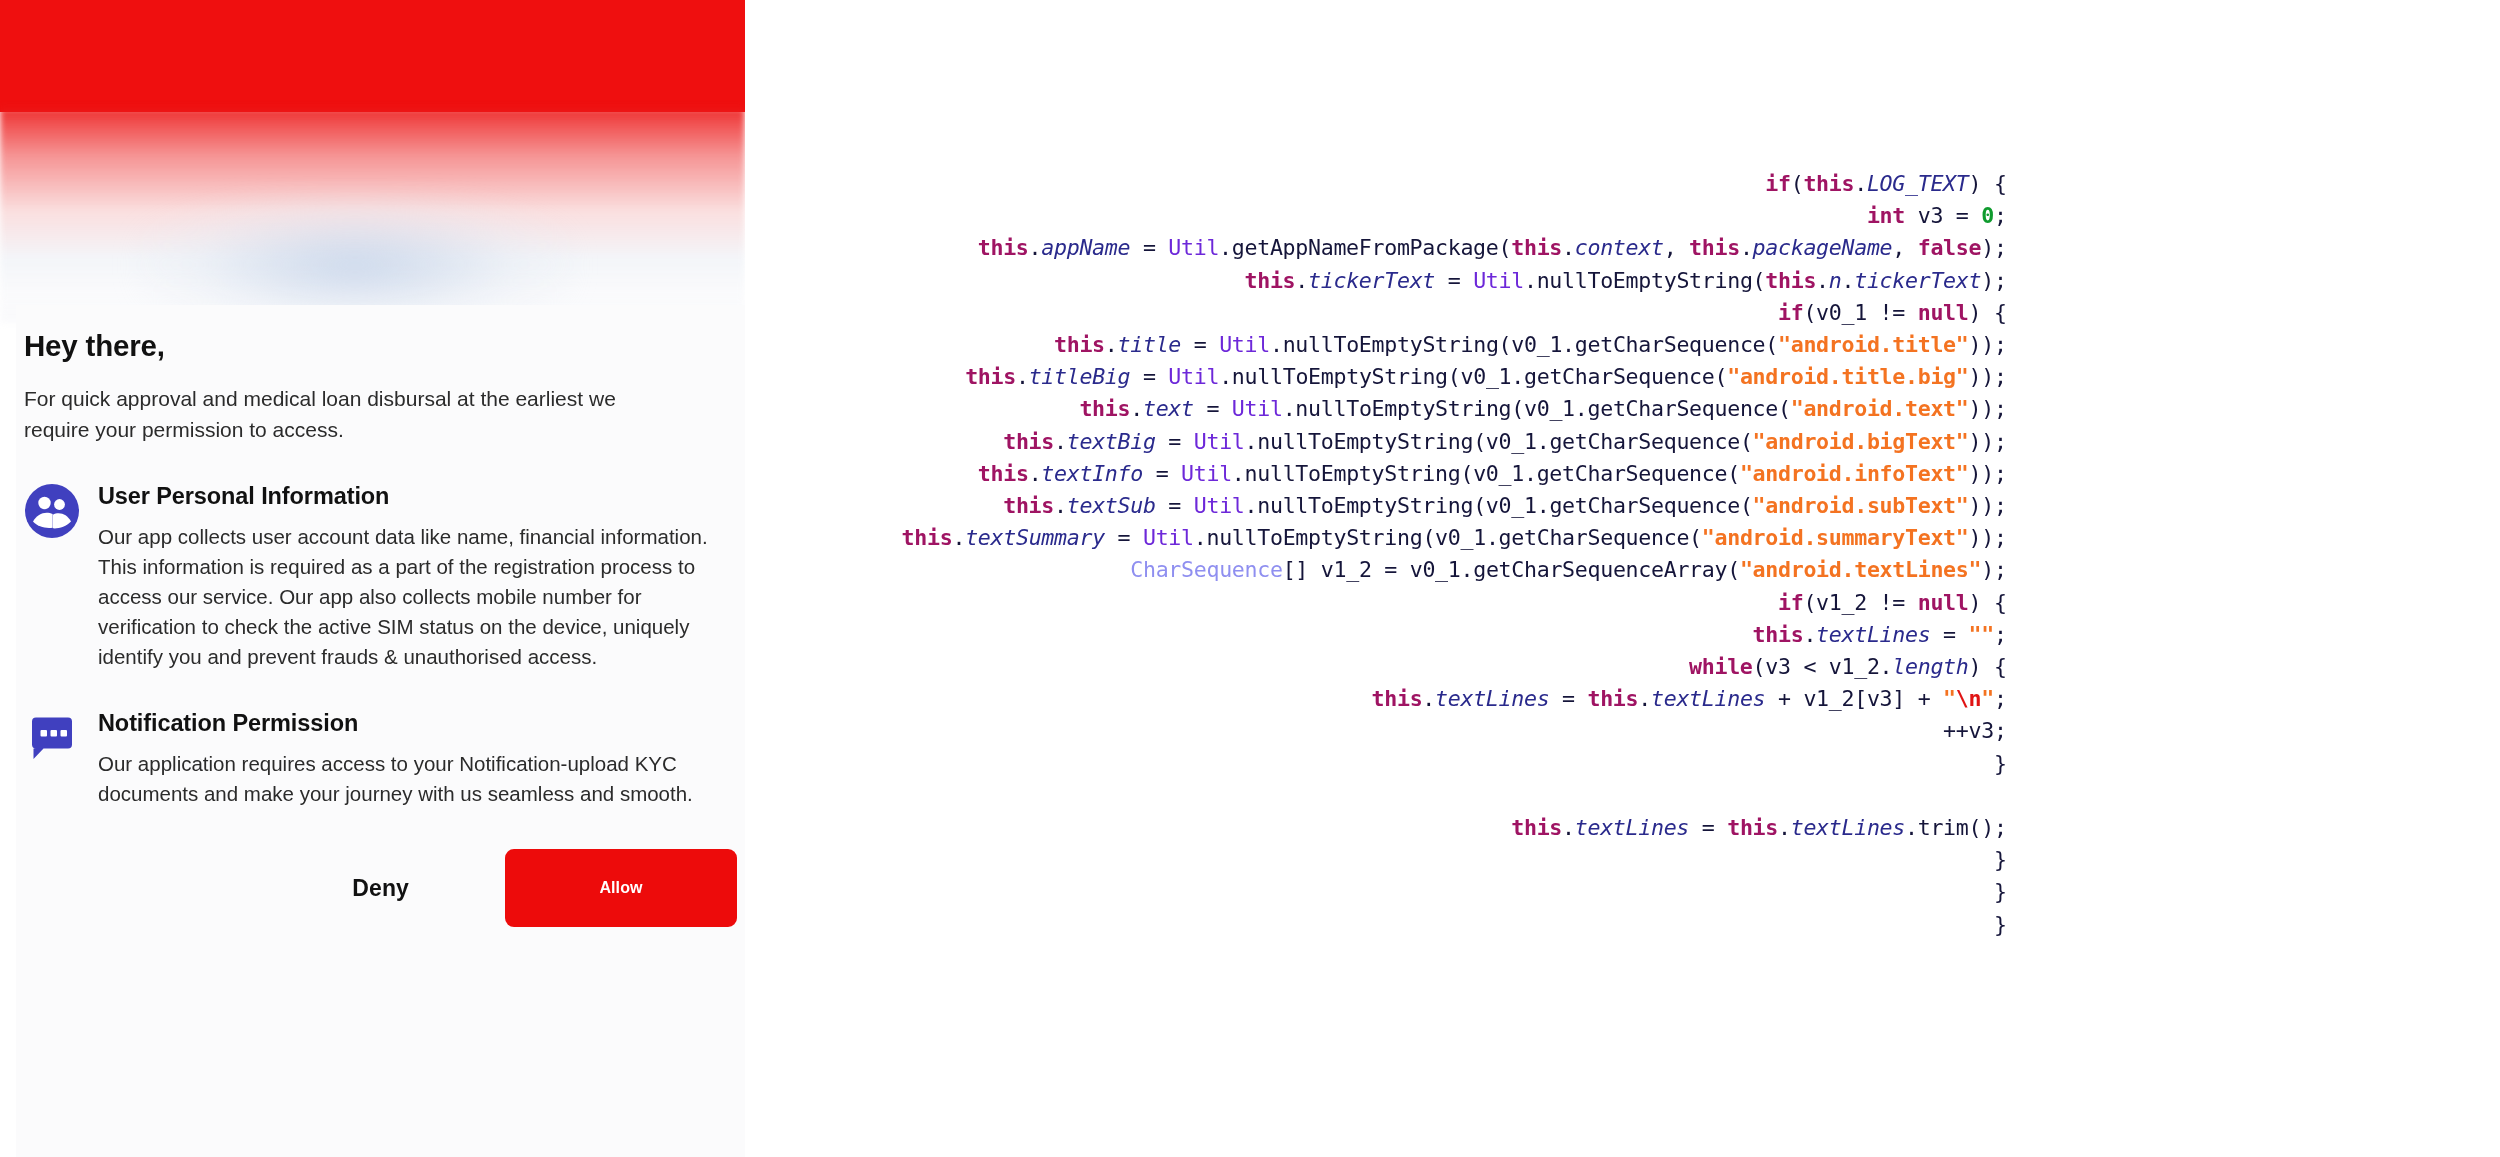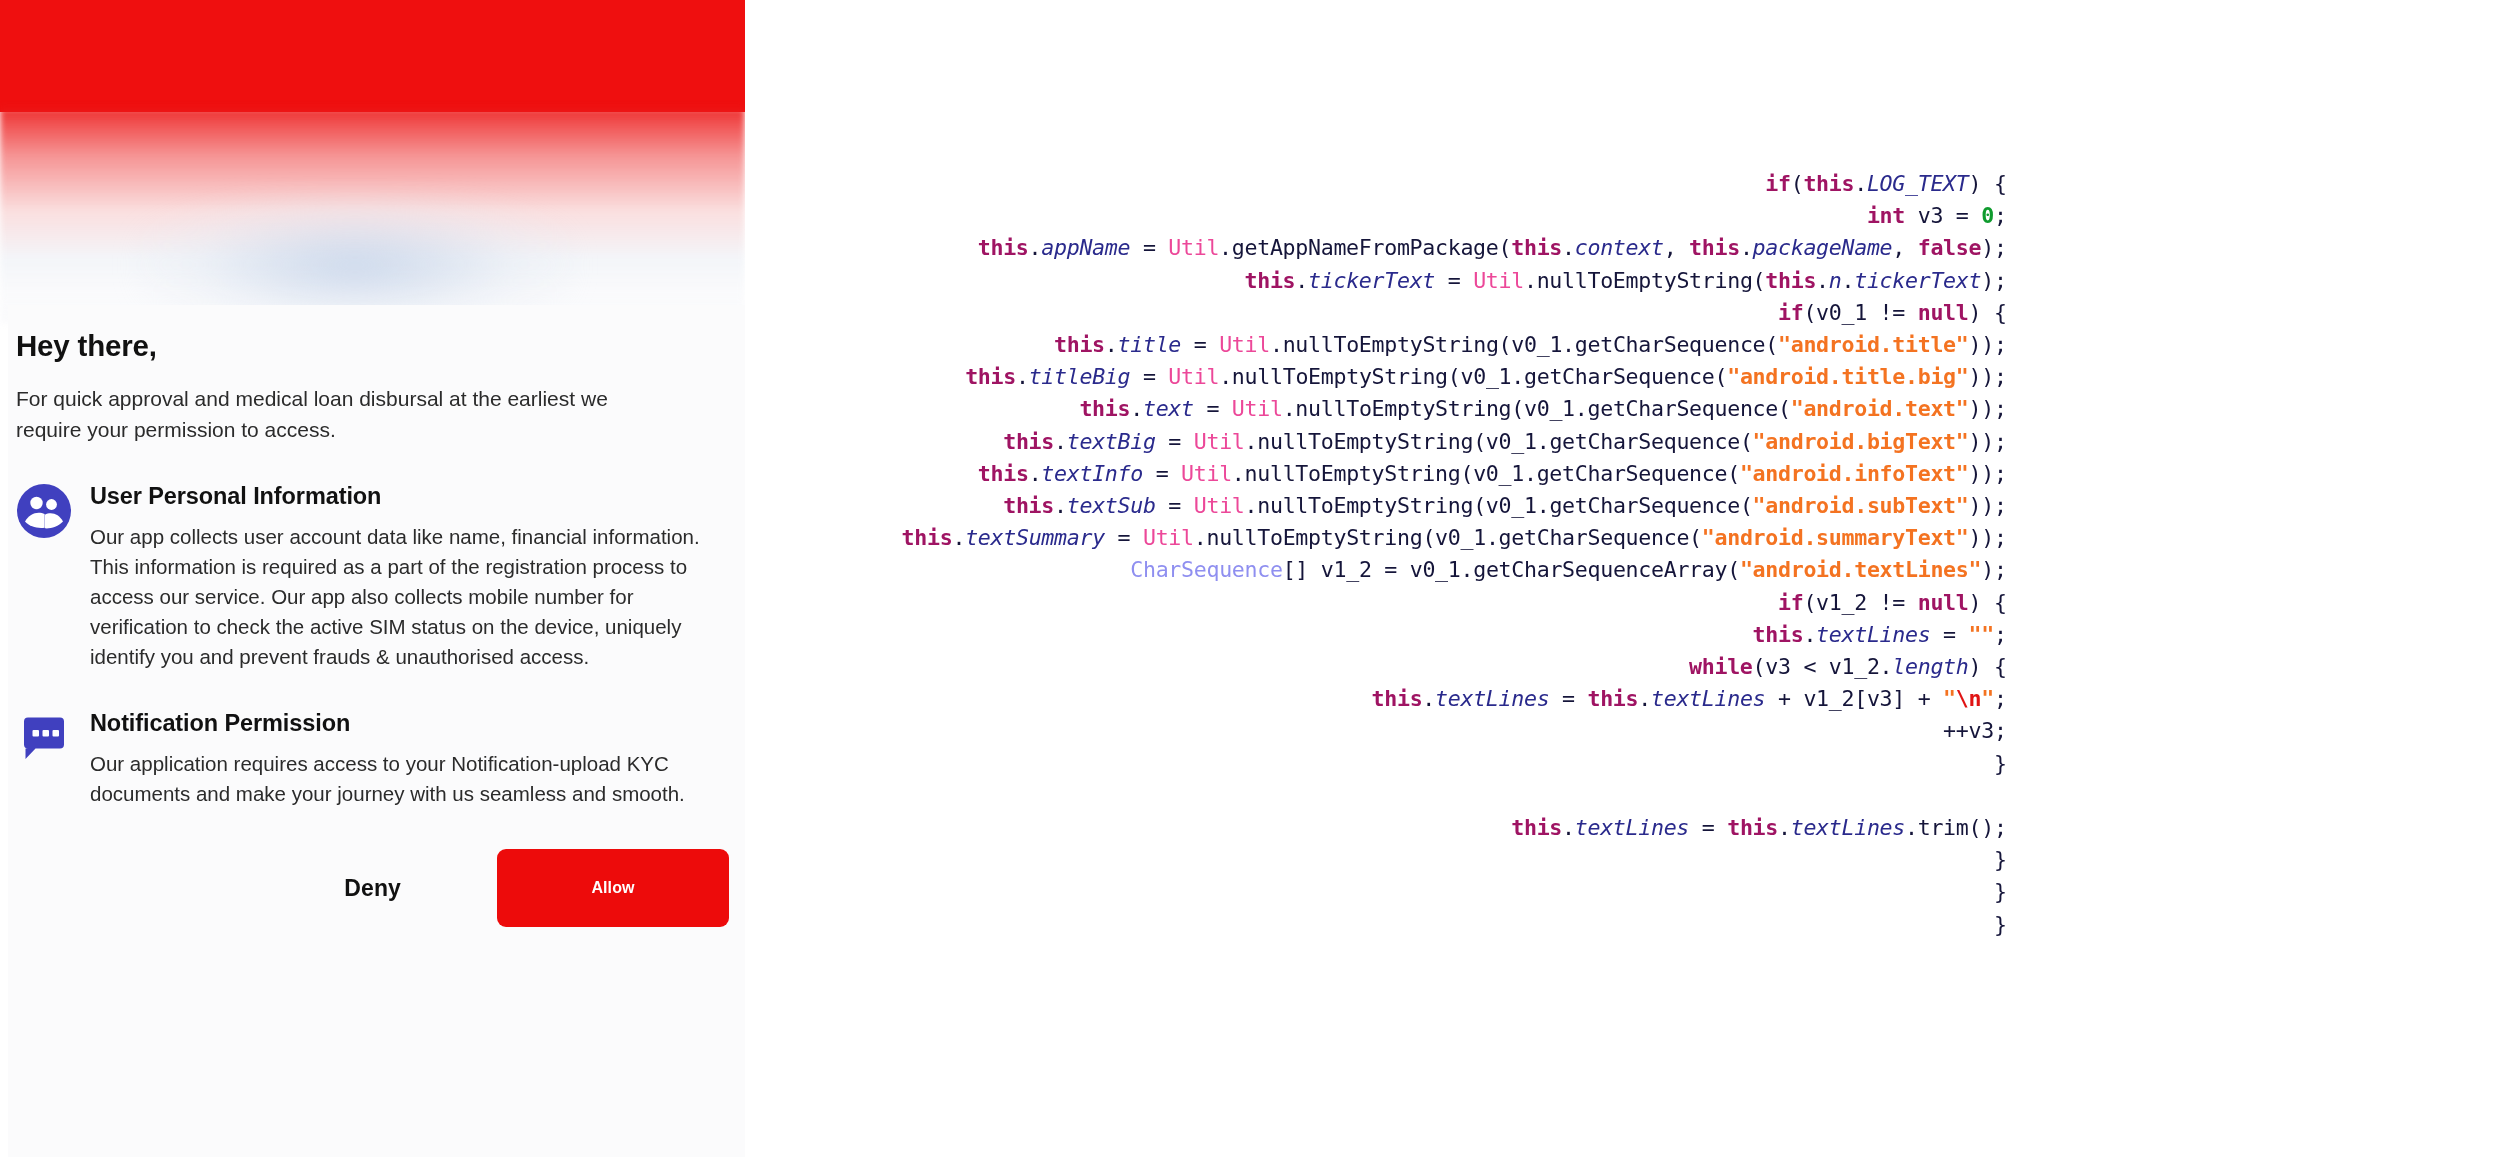--- a/index.html
+++ b/index.html
@@ -182,7 +182,7 @@
   
   .t-kw   { color: #9f1463; font-weight: bold; }            
   .t-fld  { color: #2a2a8c; font-style: italic; }           
-  .t-cls  { color: #ec4899; }                               
+  .t-cls  { color: #6d28d9; }                               
   .t-type { color: #8f8ff0; }                               
   .t-str  { color: #f47321; font-weight: bold; }            
   .t-esc  { color: #e01414; font-weight: bold; }            

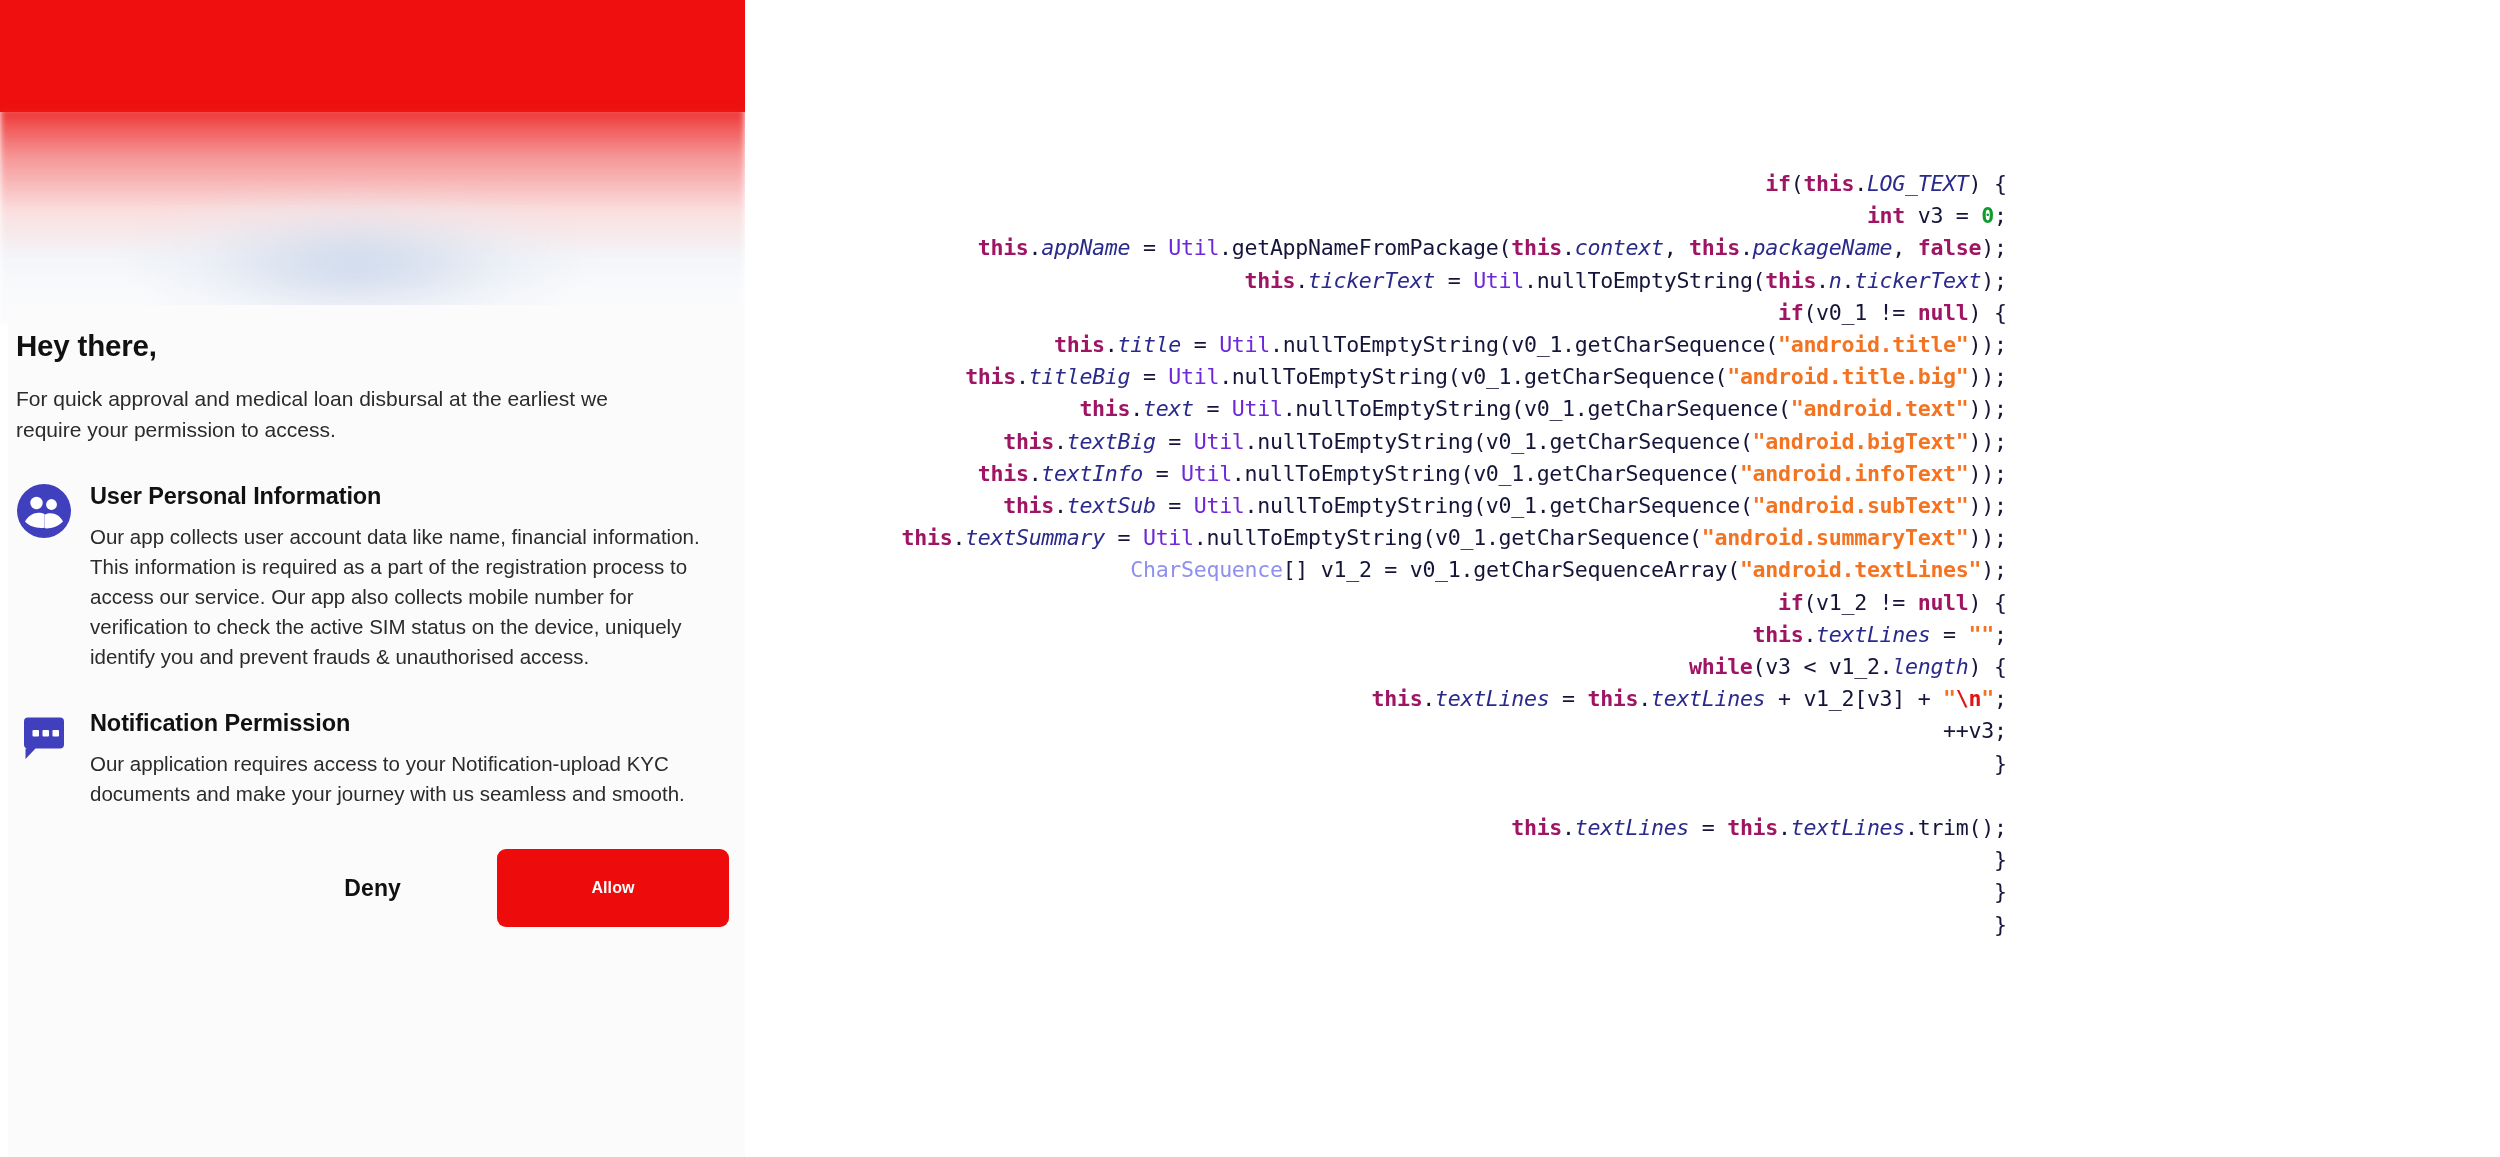--- a/index.html
+++ b/index.html
@@ -68,7 +68,7 @@
 
   .phone-sheet {
     position: absolute;
-    left: 8px;
+    left: 16px;
     top: 305px;
     width: 745px;
     bottom: 0;

